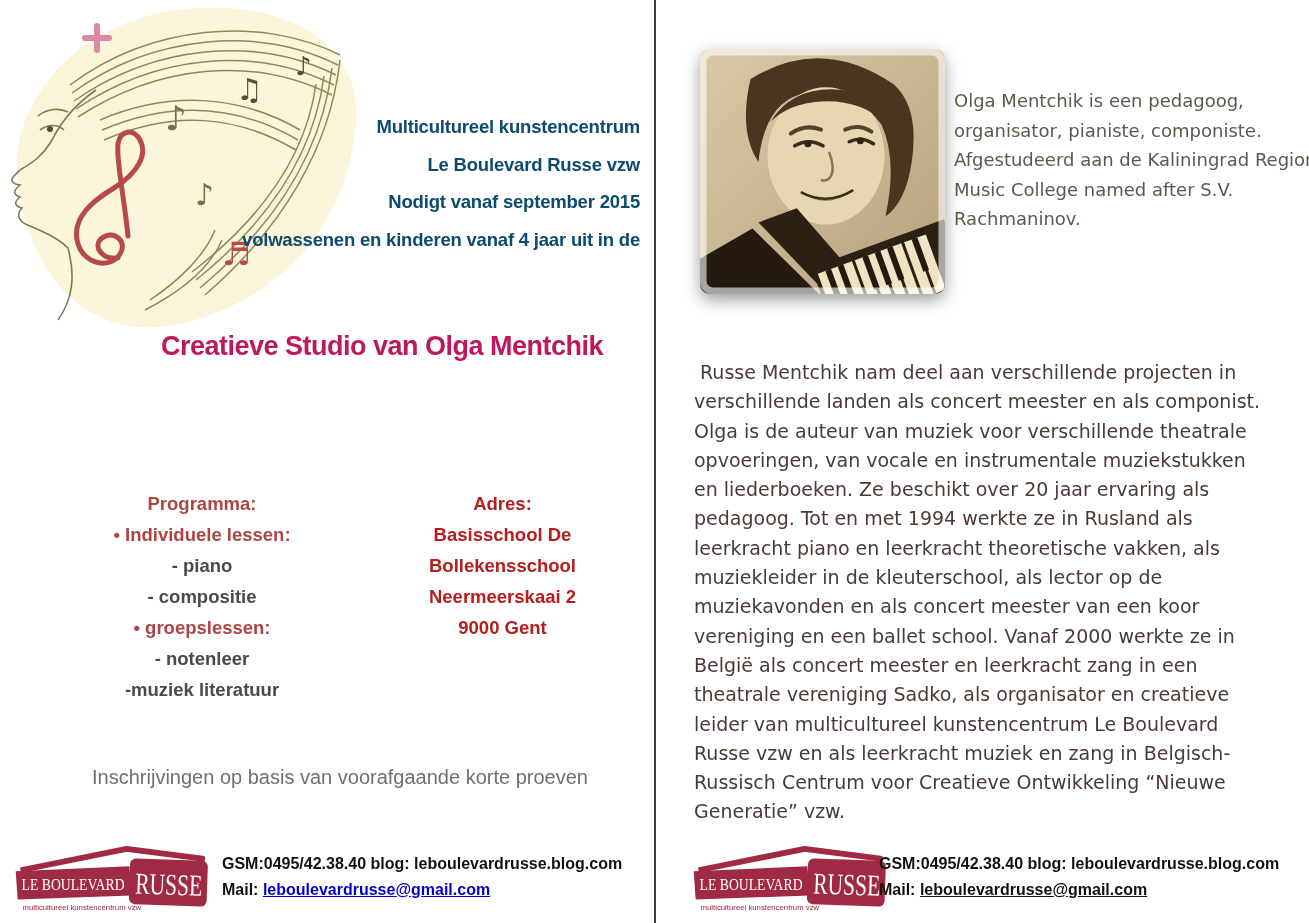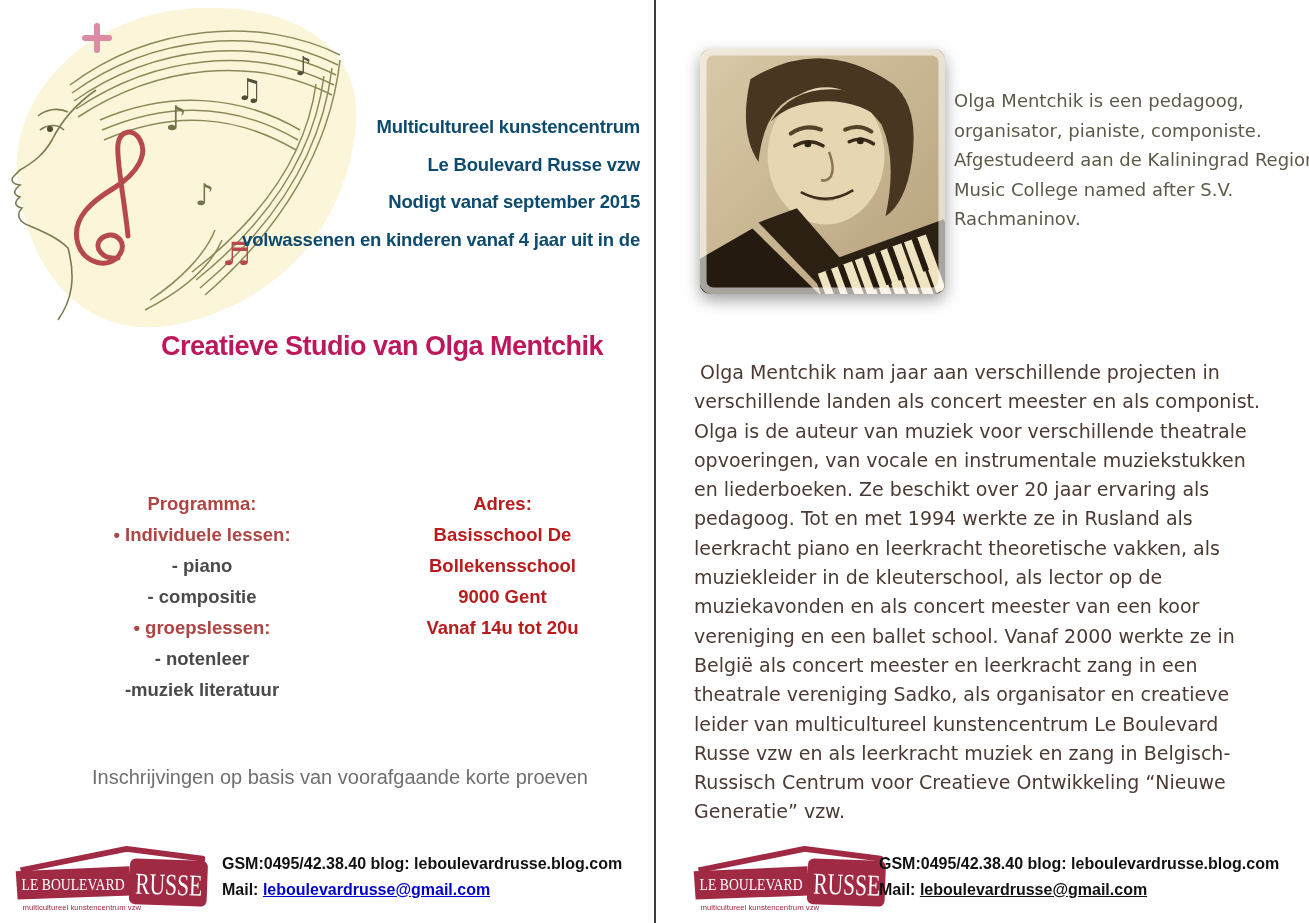--- a/index.html
+++ b/index.html
@@ -200,7 +200,7 @@
   </div>
 
   <div class="abs bio-col" style="left:38px;top:358px;">
-    <div style="text-indent:6px;">Olga Mentchik nam jaar aan verschillende projecten in</div>
+    <div style="text-indent:6px;">Russe Mentchik nam deel aan verschillende projecten in</div>
     <div>verschillende landen als concert meester en als componist.</div>
     <div>Olga is de auteur van muziek voor verschillende theatrale</div>
     <div>opvoeringen, van vocale en instrumentale muziekstukken</div>

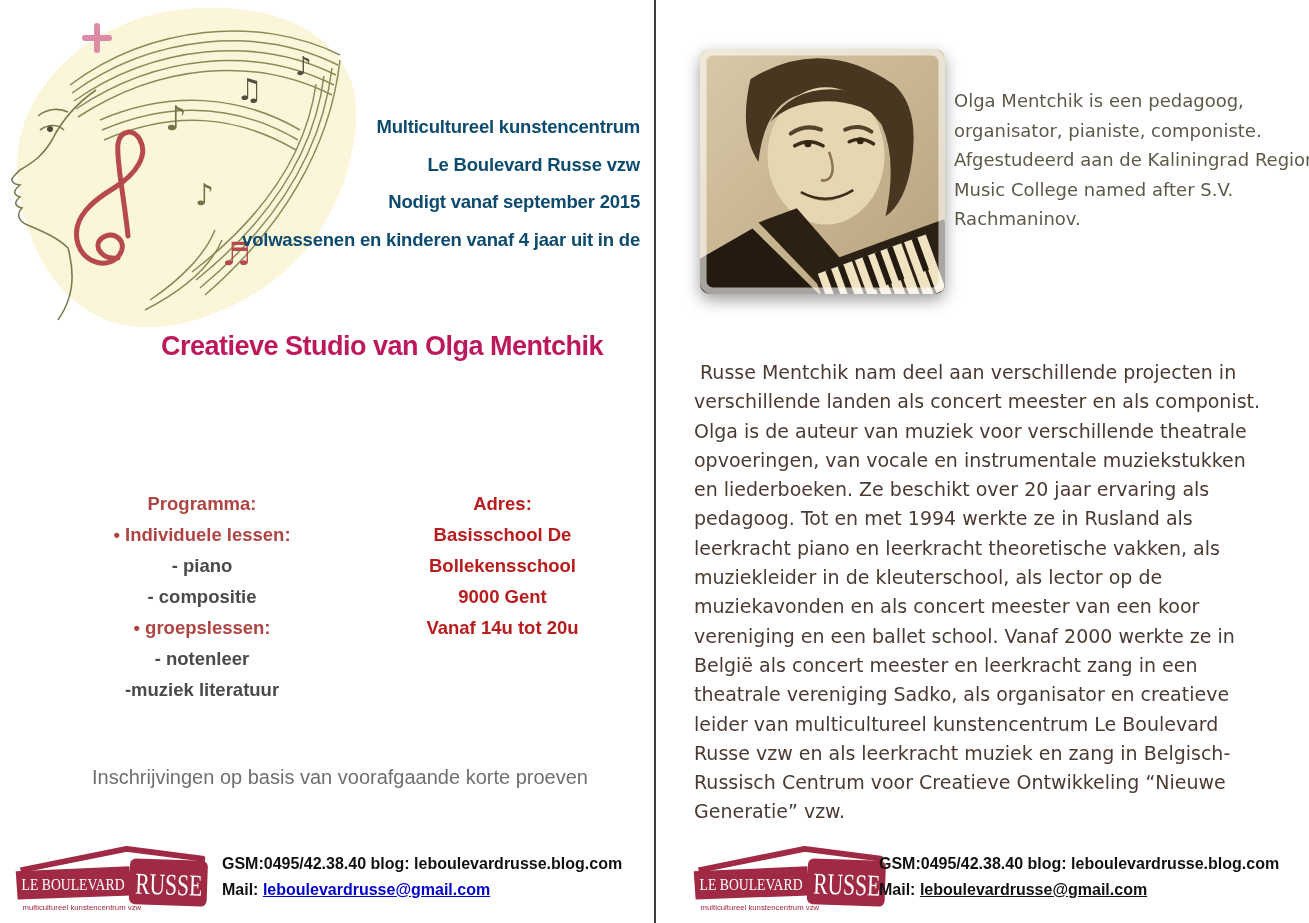--- a/index.html
+++ b/index.html
@@ -111,6 +111,7 @@
   <div class="abs adres-col">
     <div>Adres:</div>
     <div>Basisschool De Bollekensschool</div>
+    <div>Neermeerskaai 2</div>
     <div>9000 Gent</div>
     <div>Vanaf 14u tot 20u</div>
   </div>

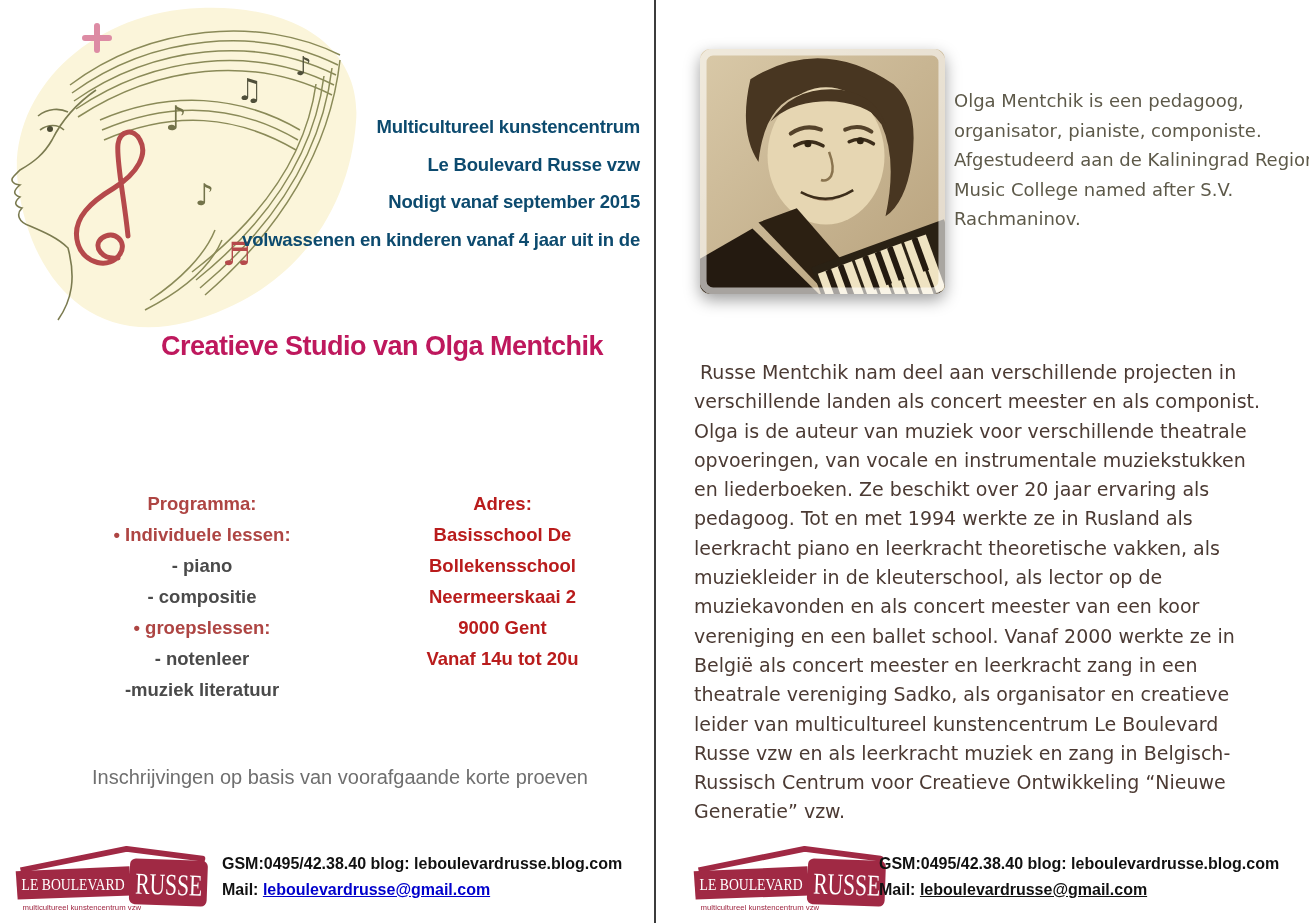--- a/index.html
+++ b/index.html
@@ -113,7 +113,6 @@
     <div>Basisschool De Bollekensschool</div>
     <div>Neermeerskaai 2</div>
     <div>9000 Gent</div>
-    <div>Vanaf 14u tot 20u</div>
   </div>
 
   <div class="abs note-line">Inschrijvingen op basis van voorafgaande korte  proeven</div>

